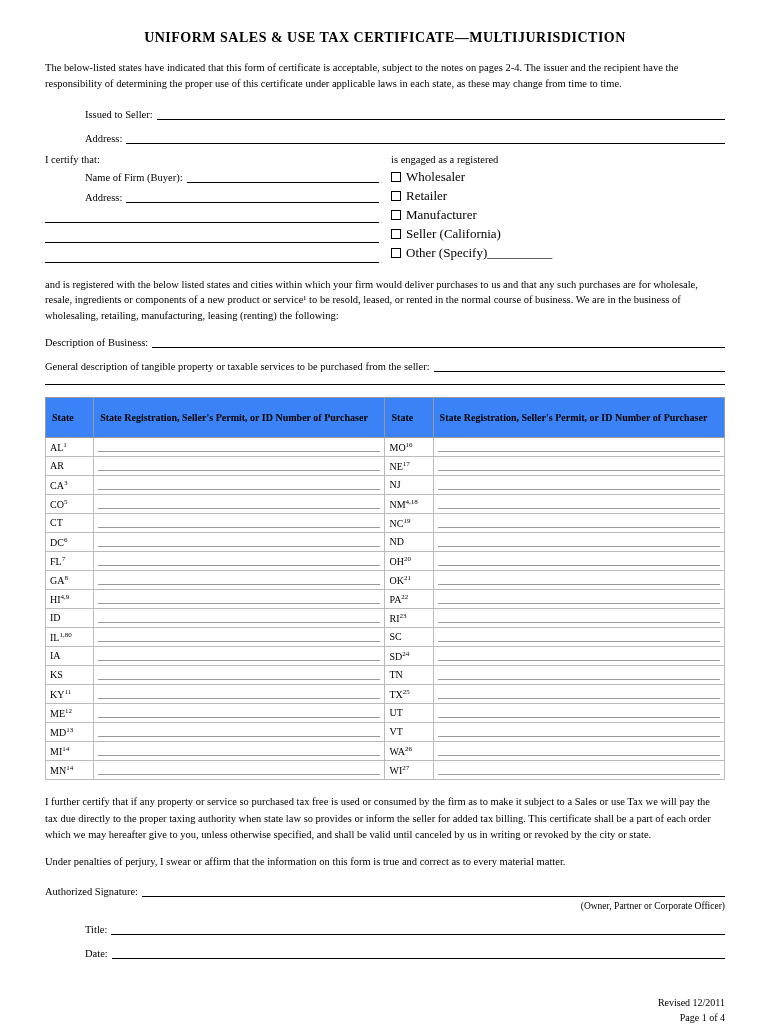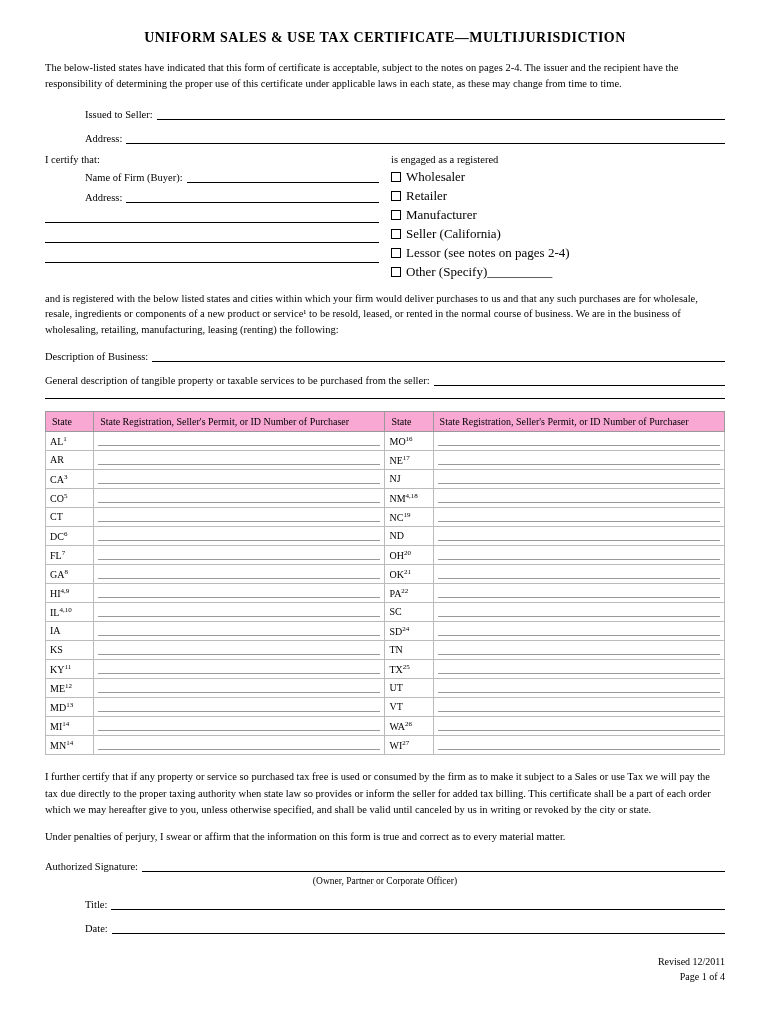--- a/index.html
+++ b/index.html
@@ -236,10 +236,6 @@
         </div>
         <div class="checkbox-row">
           <span class="checkbox-box"></span>
-          <span>Lessor (see notes on pages 2-4)</span>
-        </div>
-        <div class="checkbox-row">
-          <span class="checkbox-box"></span>
           <span>Other (Specify)__________</span>
         </div>
       </div>

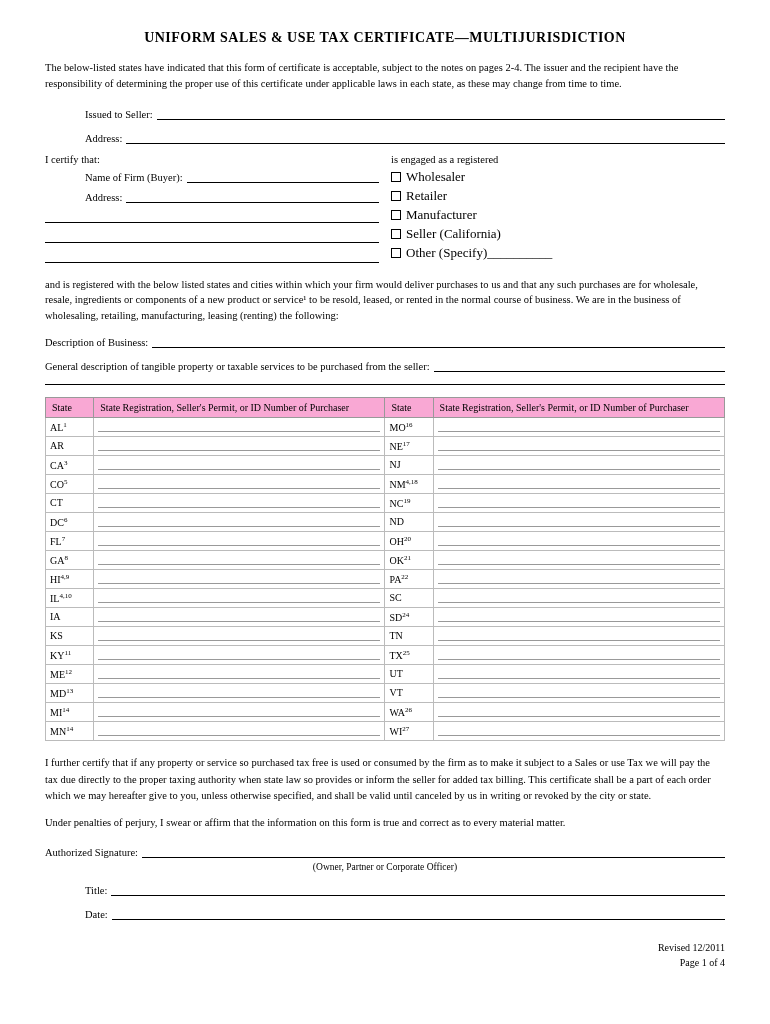--- a/index.html
+++ b/index.html
@@ -113,10 +113,10 @@
     }
     .state-table th {
       border: 1px solid #999;
-      background: #f9a8d4;
-      padding: 4px 6px;
+      background: #3b82f6;
+      padding: 14px 6px;
       font-size: 10px;
-      font-weight: normal;
+      font-weight: bold;
       text-align: left;
       vertical-align: top;
     }

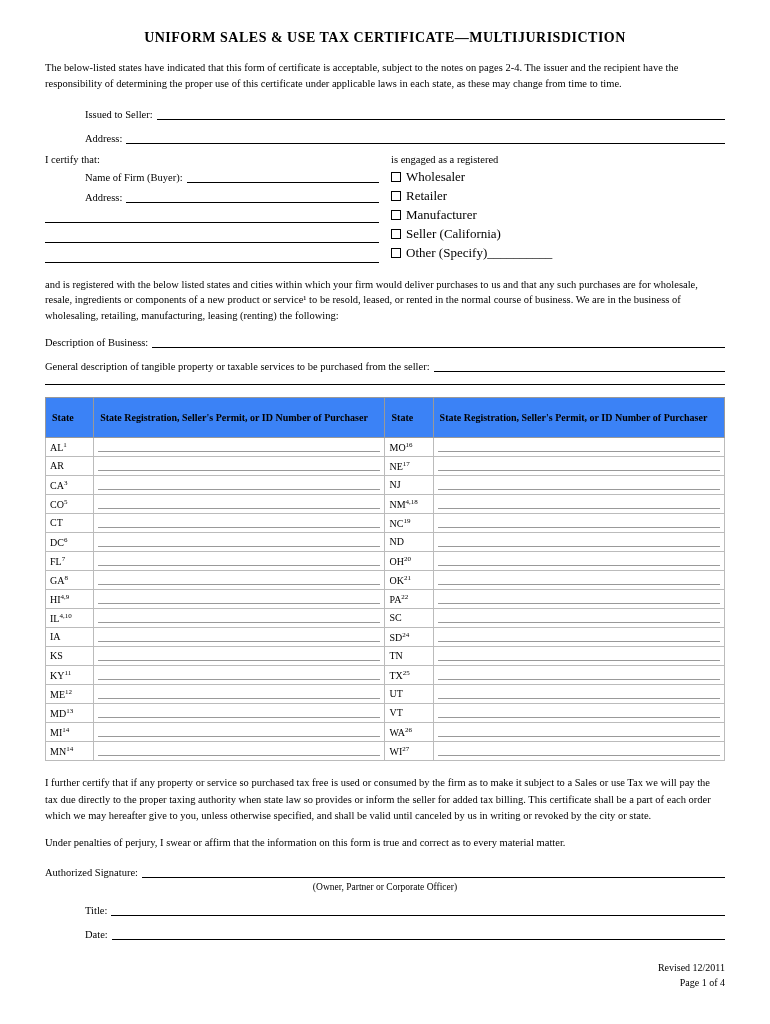--- a/index.html
+++ b/index.html
@@ -358,6 +358,16 @@
           </td>
         </tr>
         <tr>
+          <td class="state-cell">ID</td>
+          <td class="id-cell">
+            <span class="id-underline"></span>
+          </td>
+          <td class="state-cell">RI<sup>23</sup></td>
+          <td class="id-cell">
+            <span class="id-underline"></span>
+          </td>
+        </tr>
+        <tr>
           <td class="state-cell">IL<sup>4,10</sup></td>
           <td class="id-cell">
             <span class="id-underline"></span>

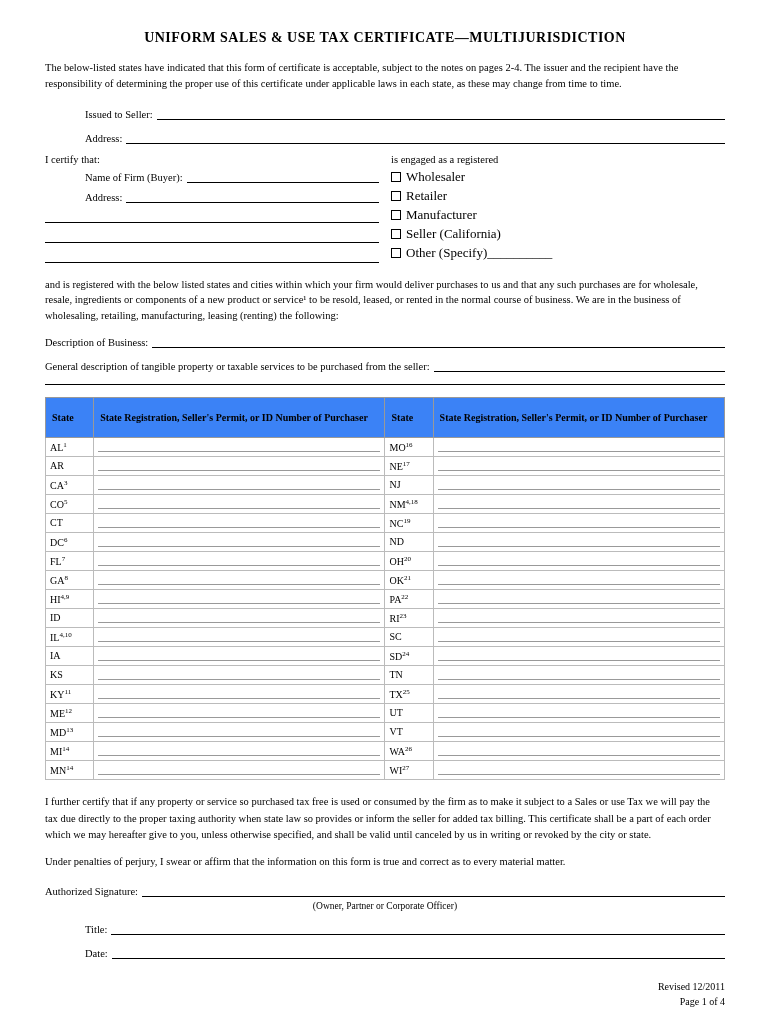--- a/index.html
+++ b/index.html
@@ -368,7 +368,7 @@
           </td>
         </tr>
         <tr>
-          <td class="state-cell">IL<sup>4,10</sup></td>
+          <td class="state-cell">IL<sup>1,80</sup></td>
           <td class="id-cell">
             <span class="id-underline"></span>
           </td>

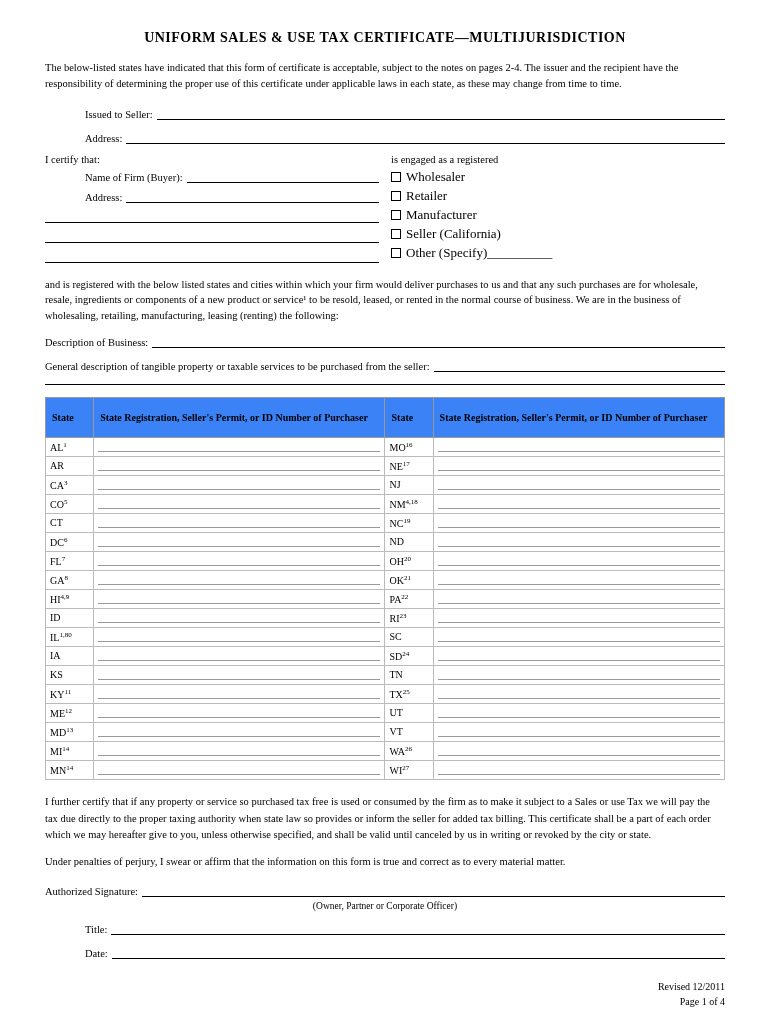--- a/index.html
+++ b/index.html
@@ -169,7 +169,7 @@
       height: 14px;
     }
     .sig-sub {
-      text-align: center;
+      text-align: right;
       font-size: 9.5px;
       margin-bottom: 10px;
     }

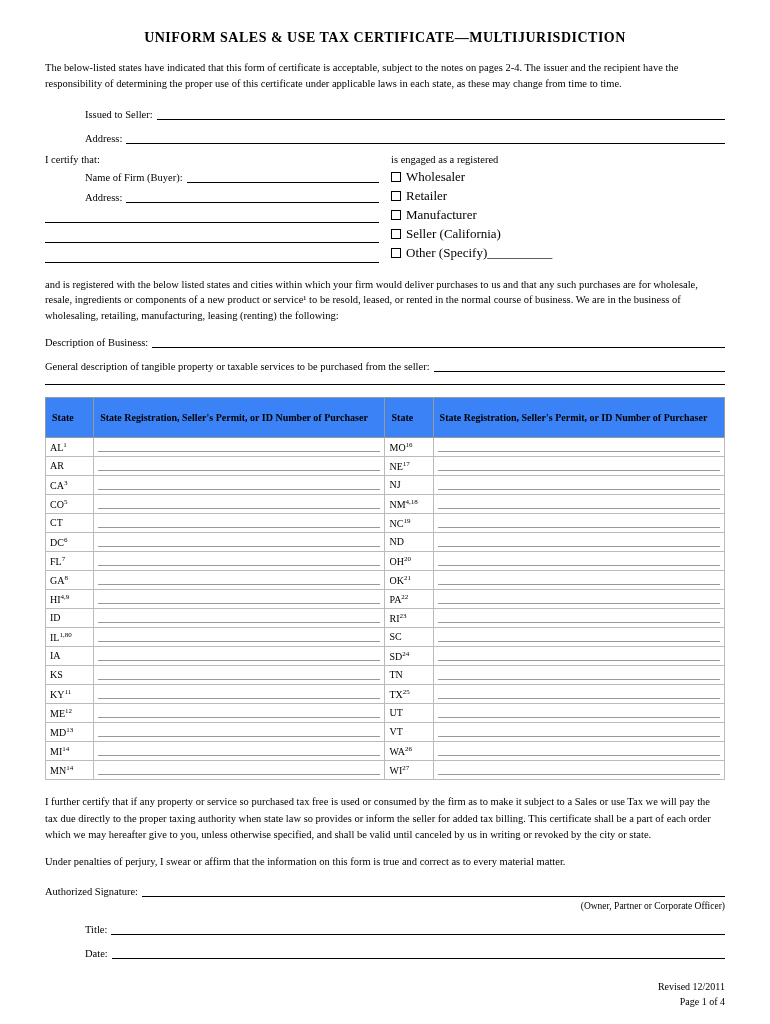--- a/index.html
+++ b/index.html
@@ -176,7 +176,7 @@
     .revised {
       text-align: right;
       font-size: 10px;
-      margin-top: 20px;
+      margin-top: 36px;
       line-height: 1.5;
     }
     .table-wrapper {

